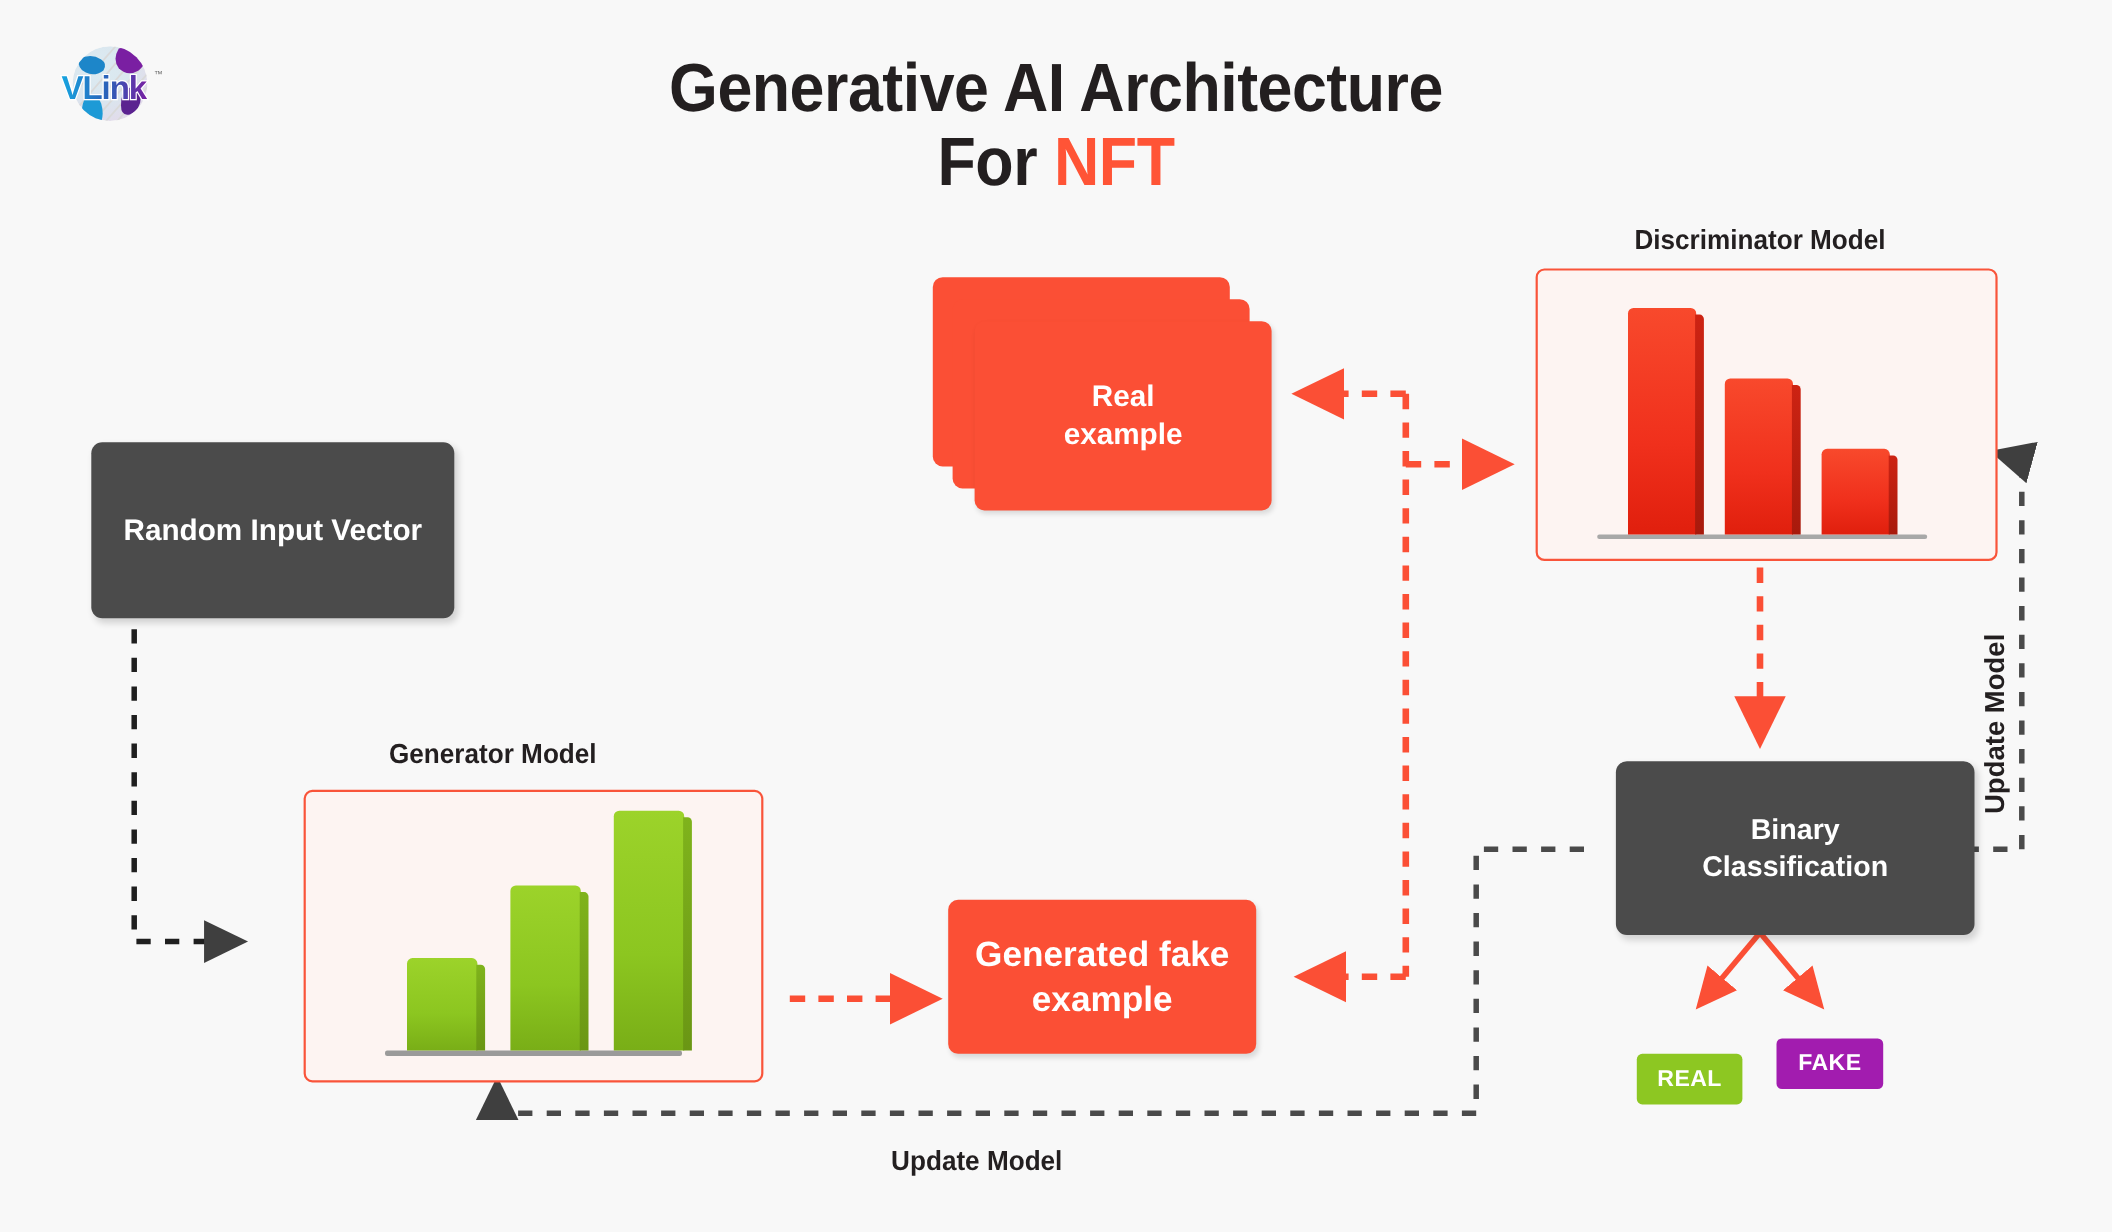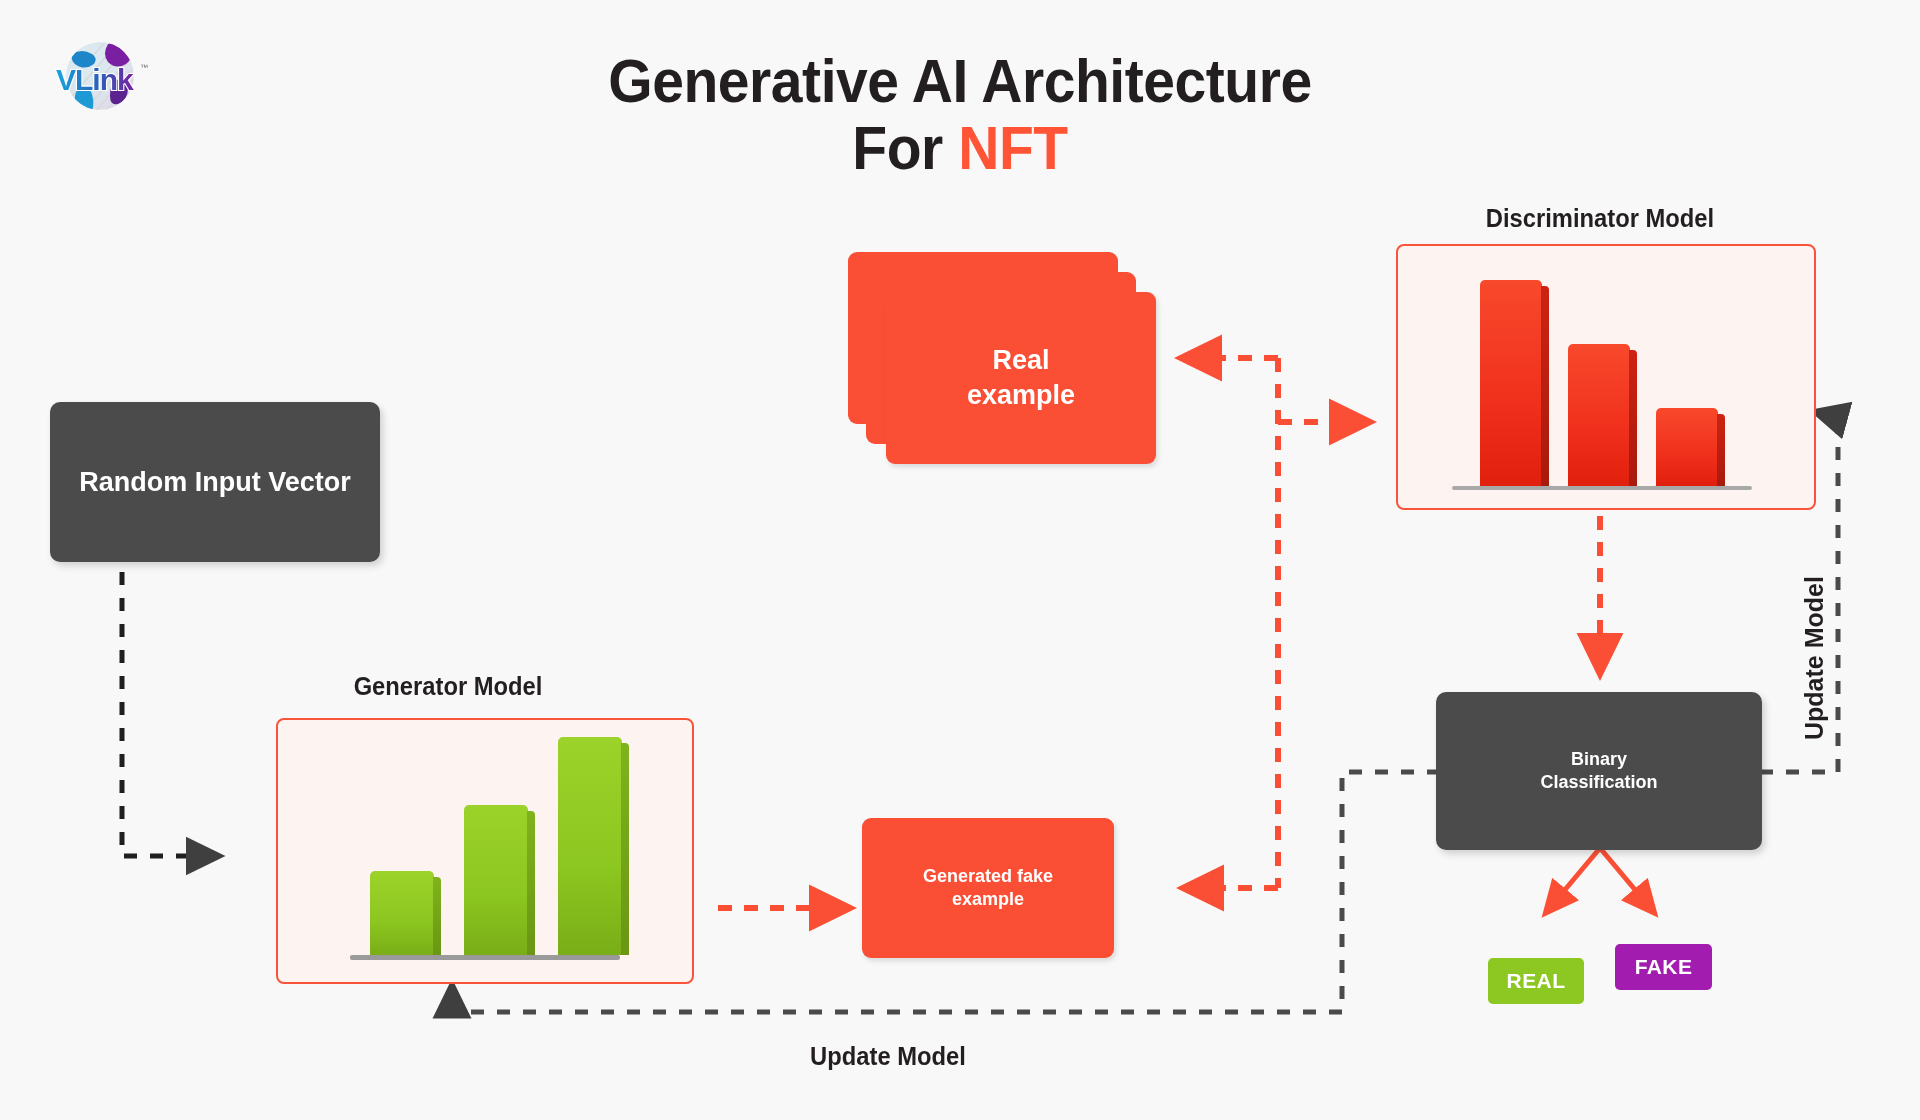--- a/index.html
+++ b/index.html
@@ -49,6 +49,7 @@
     text-align: center;
     line-height: 1.28;
     box-shadow: 3px 4px 7px rgba(0,0,0,0.16);
+    margin-left: 33px;
   }
 
   

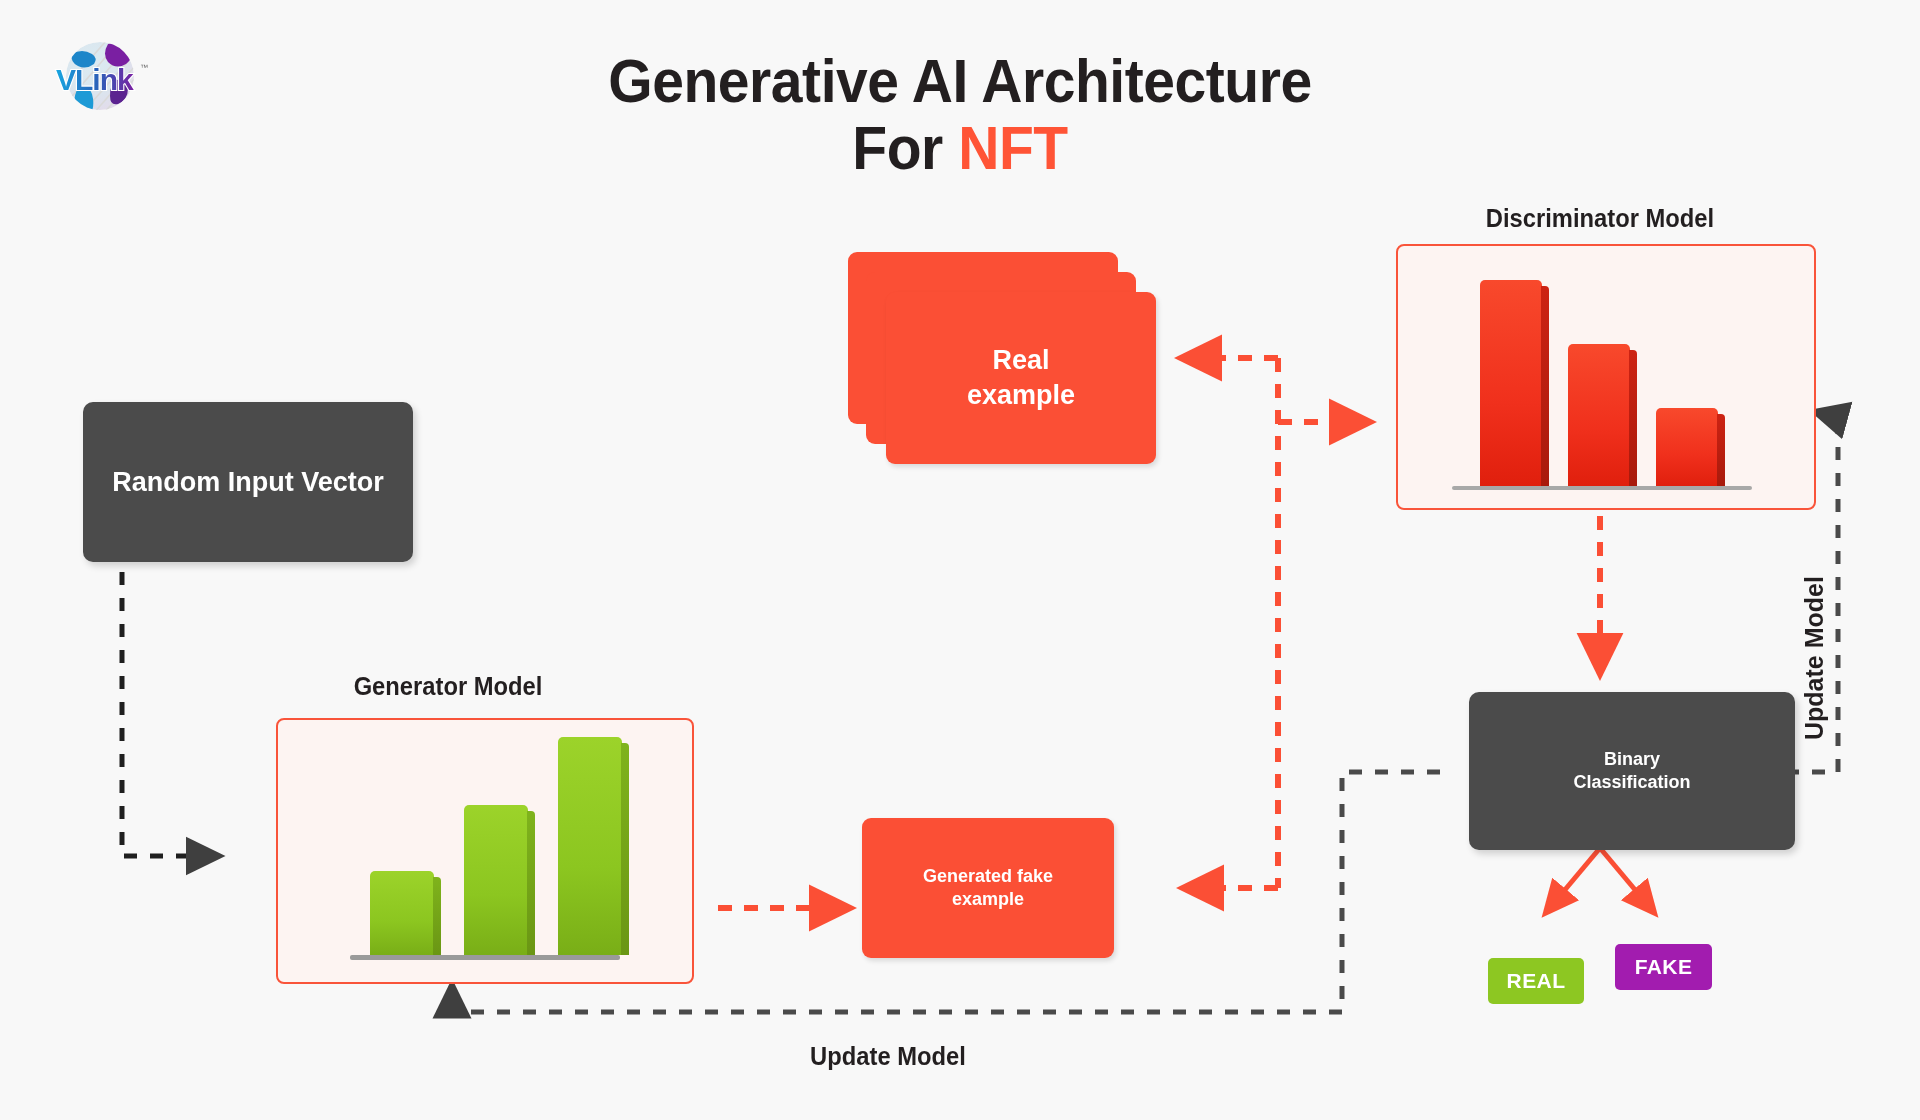--- a/index.html
+++ b/index.html
@@ -300,7 +300,7 @@
     </div>
   </div>
 
-  <div class="dark-box" style="left:1436px; top:692px; width:326px; height:158px; font-size:18px;">
+  <div class="dark-box" style="left:1436px; top:692px; width:326px; height:158px; font-size:26px;">
     <div>
       <div>Binary</div>
       <div>Classification</div>

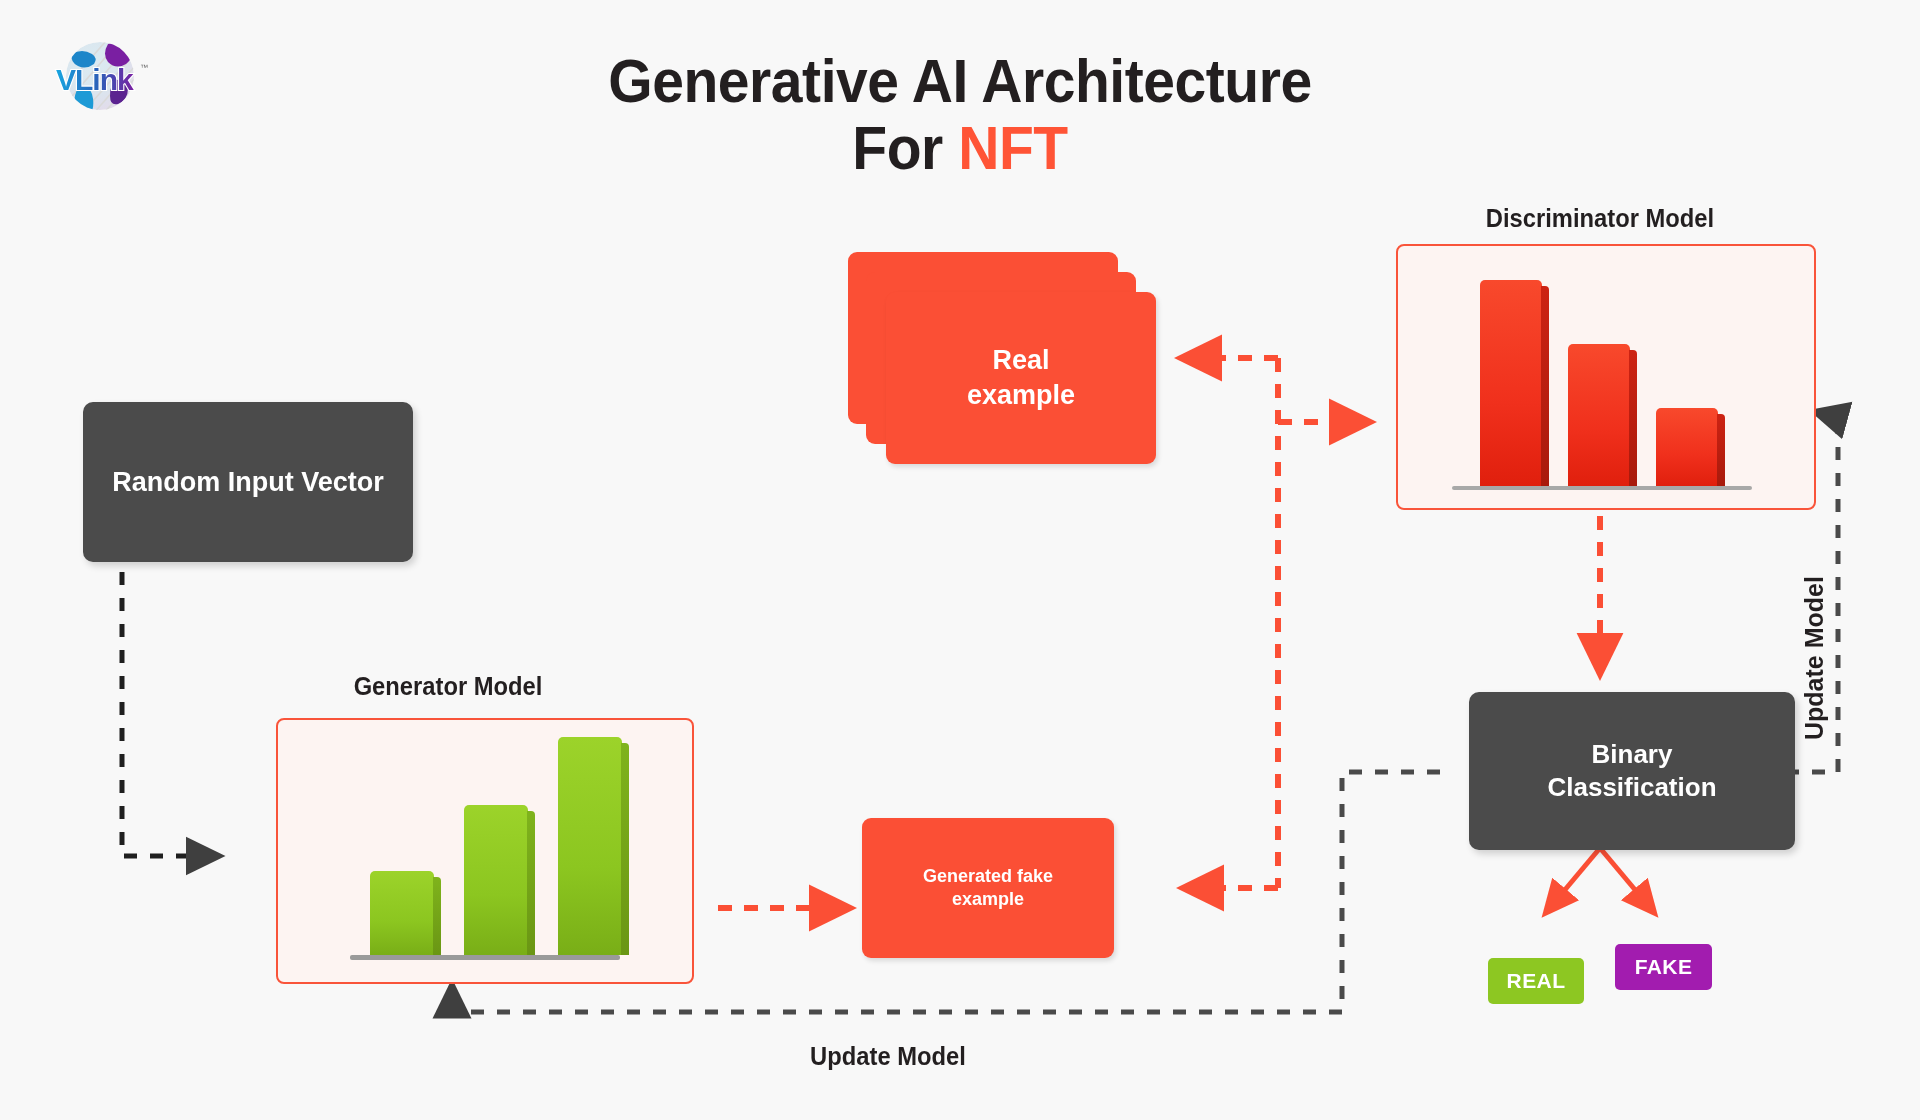--- a/index.html
+++ b/index.html
@@ -293,7 +293,7 @@
     </div>
   </div>
 
-  <div class="red-card card-shadow" style="left:862px; top:818px; width:252px; height:140px; font-size:18px;">
+  <div class="red-card card-shadow" style="left:862px; top:818px; width:280px; height:140px; font-size:32px;">
     <div>
       <div>Generated fake</div>
       <div>example</div>

